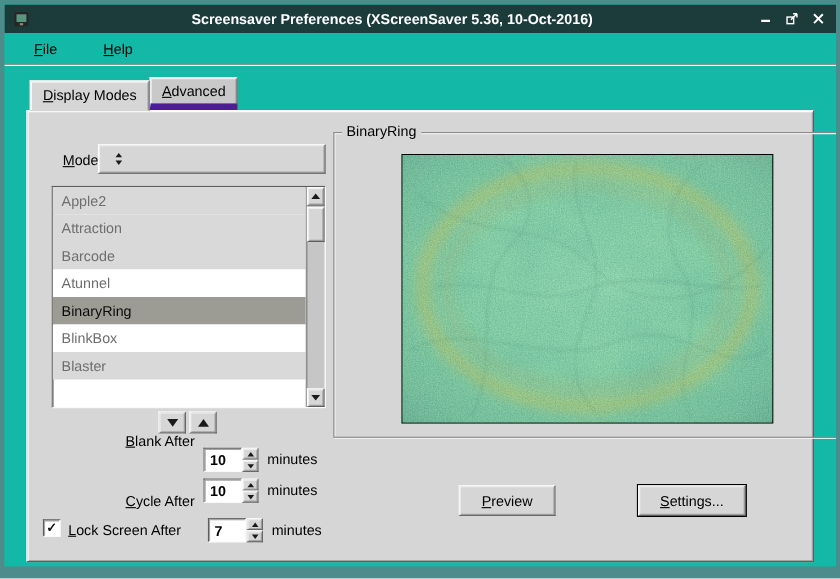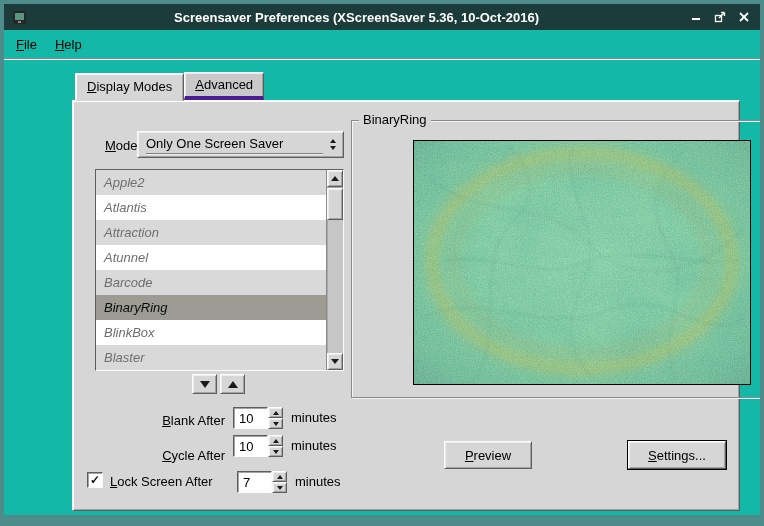--- a/index.html
+++ b/index.html
@@ -16,7 +16,7 @@
   .win-controls { display:flex; gap:8px; margin-left:6px; flex:0 0 auto; }
   .win-btn { width:16px; height:16px; display:flex; align-items:center; justify-content:center; }
 
-  .menubar { flex:0 0 28px; display:flex; align-items:center; padding:0 3px; }
+  .menubar { flex:0 0 28px; display:flex; align-items:center; padding:0 18px;gap:24px; }
   .menu-item { padding:5px 9px; }
   .menusep { flex:0 0 2px; border-top:1px solid #878787; border-bottom:1px solid #f4f4f4; }
 

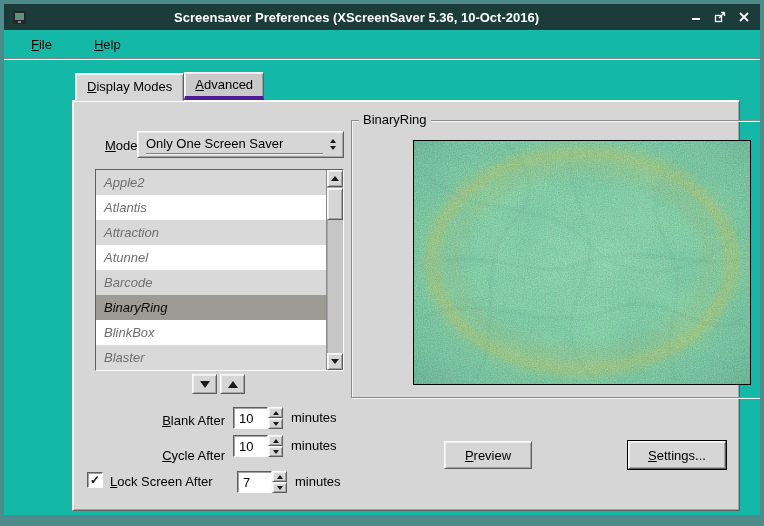--- a/index.html
+++ b/index.html
@@ -20,7 +20,7 @@
   .menu-item { padding:5px 9px; }
   .menusep { flex:0 0 2px; border-top:1px solid #878787; border-bottom:1px solid #f4f4f4; }
 
-  .content { flex:1; padding:12px 20px 4px; display:flex; flex-direction:column;margin-left:48px; }
+  .content { flex:1; padding:12px 20px 4px; display:flex; flex-direction:column; }
   .tabs { display:flex; align-items:flex-end; padding-left:3px; height:28px; }
   .tab { position:relative; background:#d6d6d6; padding:5px 11px 6px;
          border:1px solid; border-color:#fafafa #5f5f5f #d6d6d6 #fafafa;

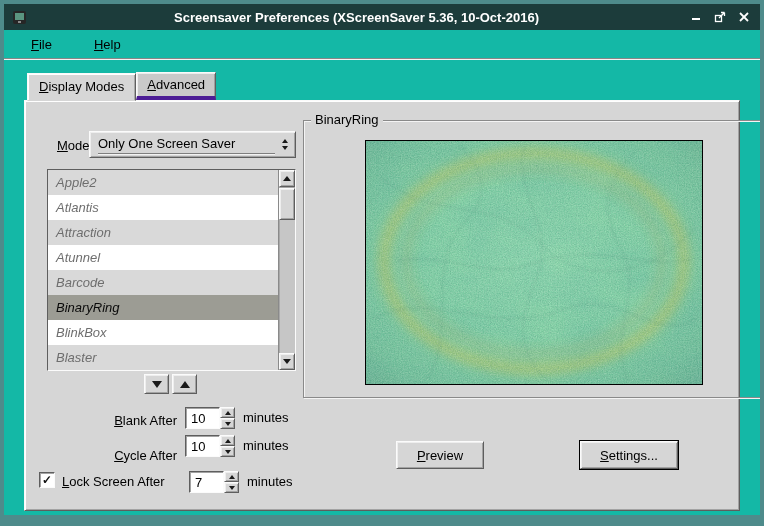--- a/index.html
+++ b/index.html
@@ -26,7 +26,7 @@
          border:1px solid; border-color:#fafafa #5f5f5f #d6d6d6 #fafafa;
          box-shadow: inset 1px 1px 0 #fff, inset -1px 0 0 #a8a8a8; }
   .tab.active { z-index:2; margin-bottom:-1px; }
-  .tab.inactive { background:#c9c9c9; padding:4px 10px; border-bottom:4px solid #4c1d95;
+  .tab.inactive { background:#c9c9c9; padding:4px 10px; border-bottom:6px solid #4c1d95;
          box-shadow: inset 1px 1px 0 #ededed, inset -1px 0 0 #9f9f9f; }
 
   .notebook { position:relative; flex:1; background:#d6d6d6;

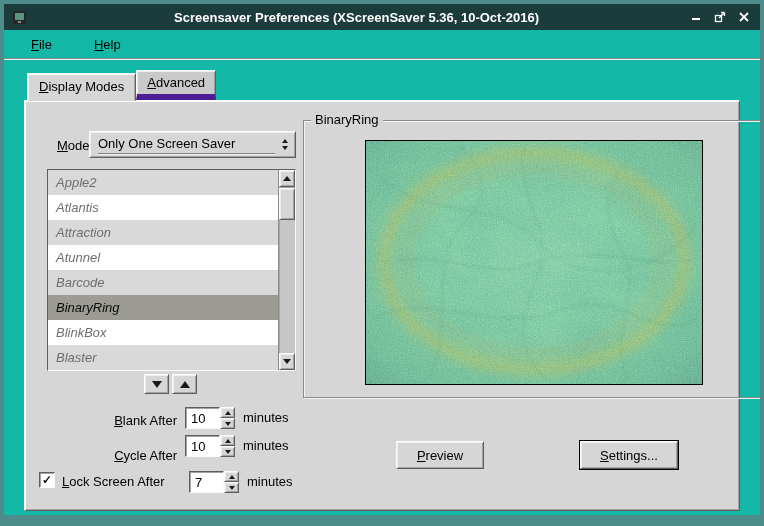--- a/index.html
+++ b/index.html
@@ -150,7 +150,6 @@
         <span class="mode-label"><span class="mn">M</span><span>ode:</span></span>
 
         <div class="combo raised">
-          <span class="combo-text">Only One Screen Saver</span>
           <span class="combo-arrows">
             <span class="t t-up-2"></span>
             <span class="t t-dn-2"></span>

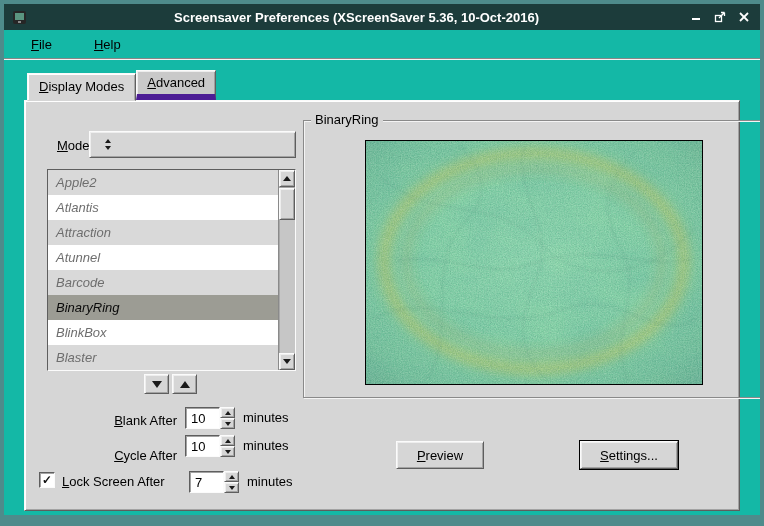--- a/index.html
+++ b/index.html
@@ -46,7 +46,7 @@
 
   .saver-list { position:absolute; left:22px; top:68px; width:249px; height:202px; display:flex; background:#fff;
                 border:1px solid; border-color:#5e5e5e #fbfbfb #fbfbfb #5e5e5e; box-shadow: inset 1px 1px 0 #9f9f9f; }
-  .rows { flex:1; overflow:hidden;font-style:italic; }
+  .rows { flex:1; overflow:hidden; }
   .lrow { height:25px; line-height:25px; padding-left:8px; color:#6e6e6e; background:#fff; white-space:nowrap; }
   .lrow.stripe { background:#d9d9d9; }
   .lrow.selected { background:#9c9c94; color:#0a0a0a; }

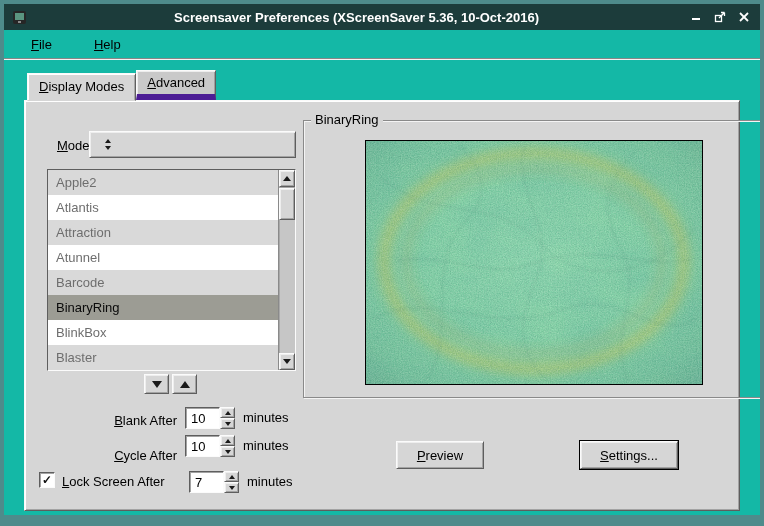--- a/index.html
+++ b/index.html
@@ -159,7 +159,6 @@
         <div class="saver-list">
           <div class="rows">
             <div class="lrow stripe">Apple2</div>
-            <div class="lrow">Atlantis</div>
             <div class="lrow stripe">Attraction</div>
             <div class="lrow">Atunnel</div>
             <div class="lrow stripe">Barcode</div>

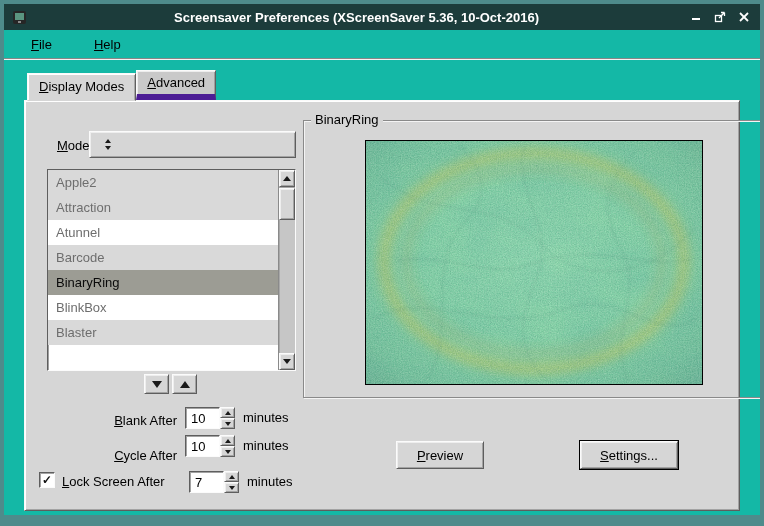--- a/index.html
+++ b/index.html
@@ -160,8 +160,8 @@
           <div class="rows">
             <div class="lrow stripe">Apple2</div>
             <div class="lrow stripe">Attraction</div>
+            <div class="lrow stripe">Barcode</div>
             <div class="lrow">Atunnel</div>
-            <div class="lrow stripe">Barcode</div>
             <div class="lrow selected">BinaryRing</div>
             <div class="lrow">BlinkBox</div>
             <div class="lrow stripe">Blaster</div>

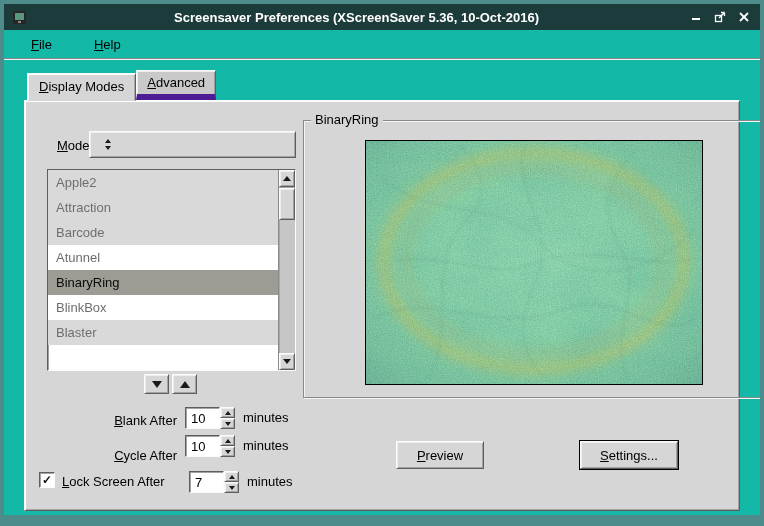--- a/index.html
+++ b/index.html
@@ -68,7 +68,7 @@
   .t-dn-4 { border-left:5px solid transparent; border-right:5px solid transparent; border-top:7px solid #1a1a1a; }
 
   .timer-label { position:absolute; width:132px; text-align:right; white-space:nowrap; }
-  .tl-blank { left:20px; top:312px; }
+  .tl-blank { left:20px; top:292px; }
   .tl-cycle { left:20px; top:347px; }
   .lock-label { position:absolute; left:37px; top:373px; white-space:nowrap; }
   .checkbox { position:absolute; left:14px; top:371px; width:16px; height:16px; display:flex; align-items:center; justify-content:center; font-size:12px; font-weight:bold; color:#111; line-height:1; }

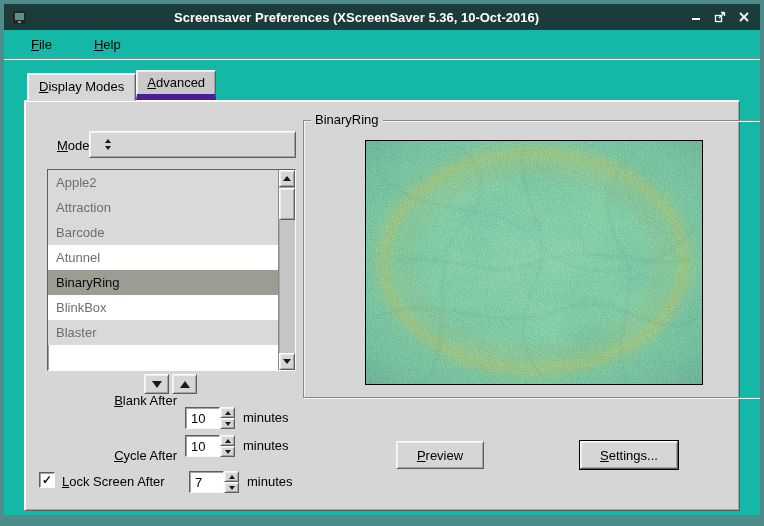--- a/index.html
+++ b/index.html
@@ -36,7 +36,7 @@
   .raised { background:#d6d6d6; border:1px solid; border-color:#fbfbfb #5e5e5e #5e5e5e #fbfbfb;
             box-shadow: inset 1px 1px 0 #eeeeee, inset -1px -1px 0 #a3a3a3; }
   .sunken-white { background:#fff; border:1px solid; border-color:#5e5e5e #fbfbfb #fbfbfb #5e5e5e;
-            box-shadow: inset 1px 1px 0 #a3a3a3; }
+            box-shadow: inset 1px 1px 0 #a3a3a3; font-weight: bold; }
 
   
   .mode-label { position:absolute; left:32px; top:37px; }

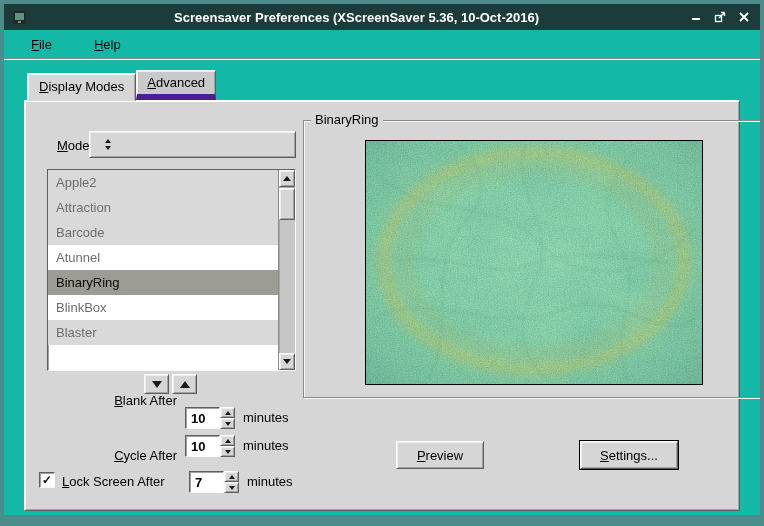--- a/index.html
+++ b/index.html
@@ -94,7 +94,7 @@
   .preview-img svg { display:block; width:100%; height:100%; }
 
   .btn { position:absolute; height:28px; display:flex; align-items:center; justify-content:center; white-space:nowrap; }
-  .btn-preview { left:371px; top:340px; width:88px; }
+  .btn-preview { left:392px; top:340px; width:88px; }
   .btn-settings { left:555px; top:340px; width:98px; outline:1px solid #000; }
 </style>
 </head>

